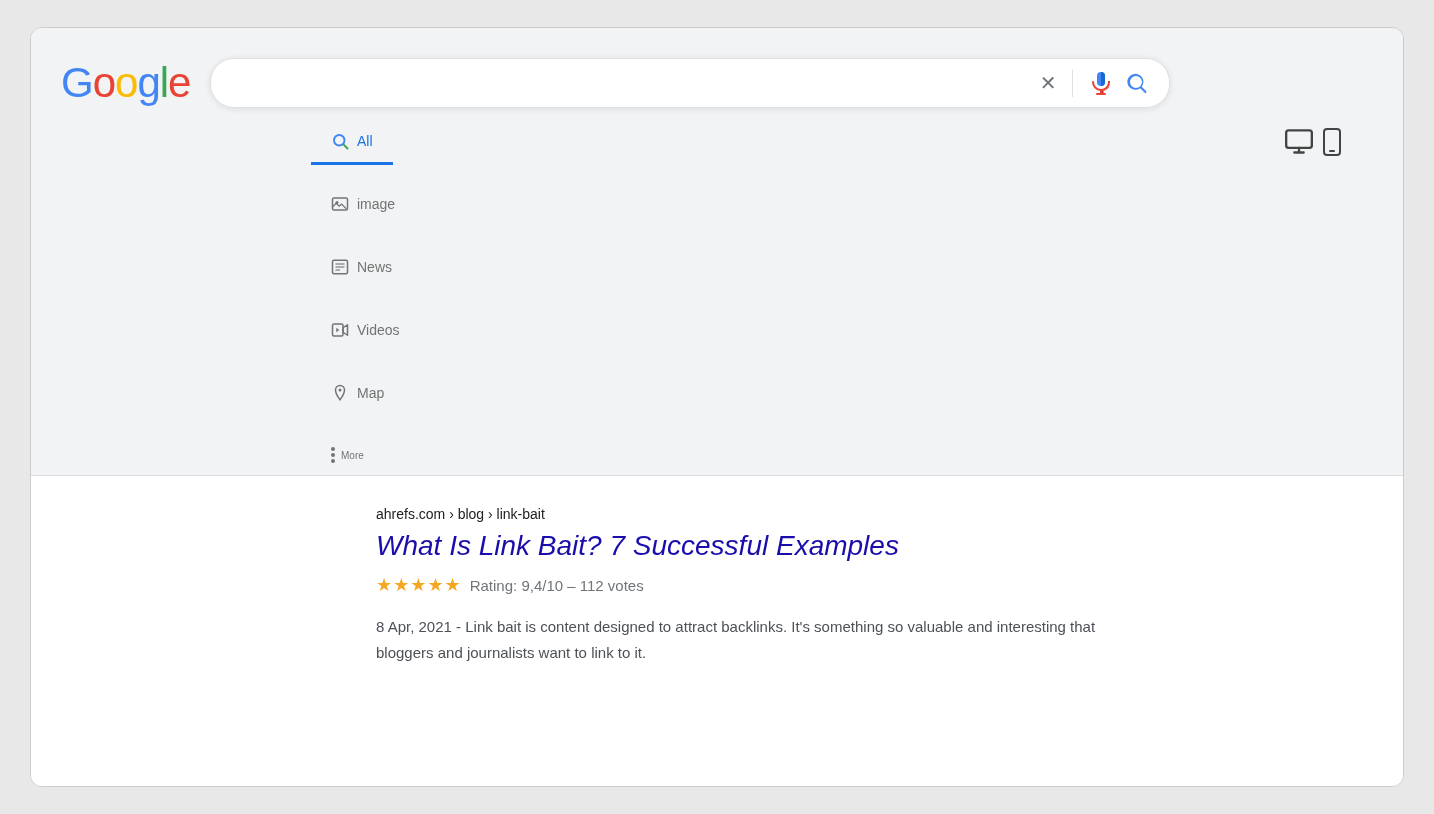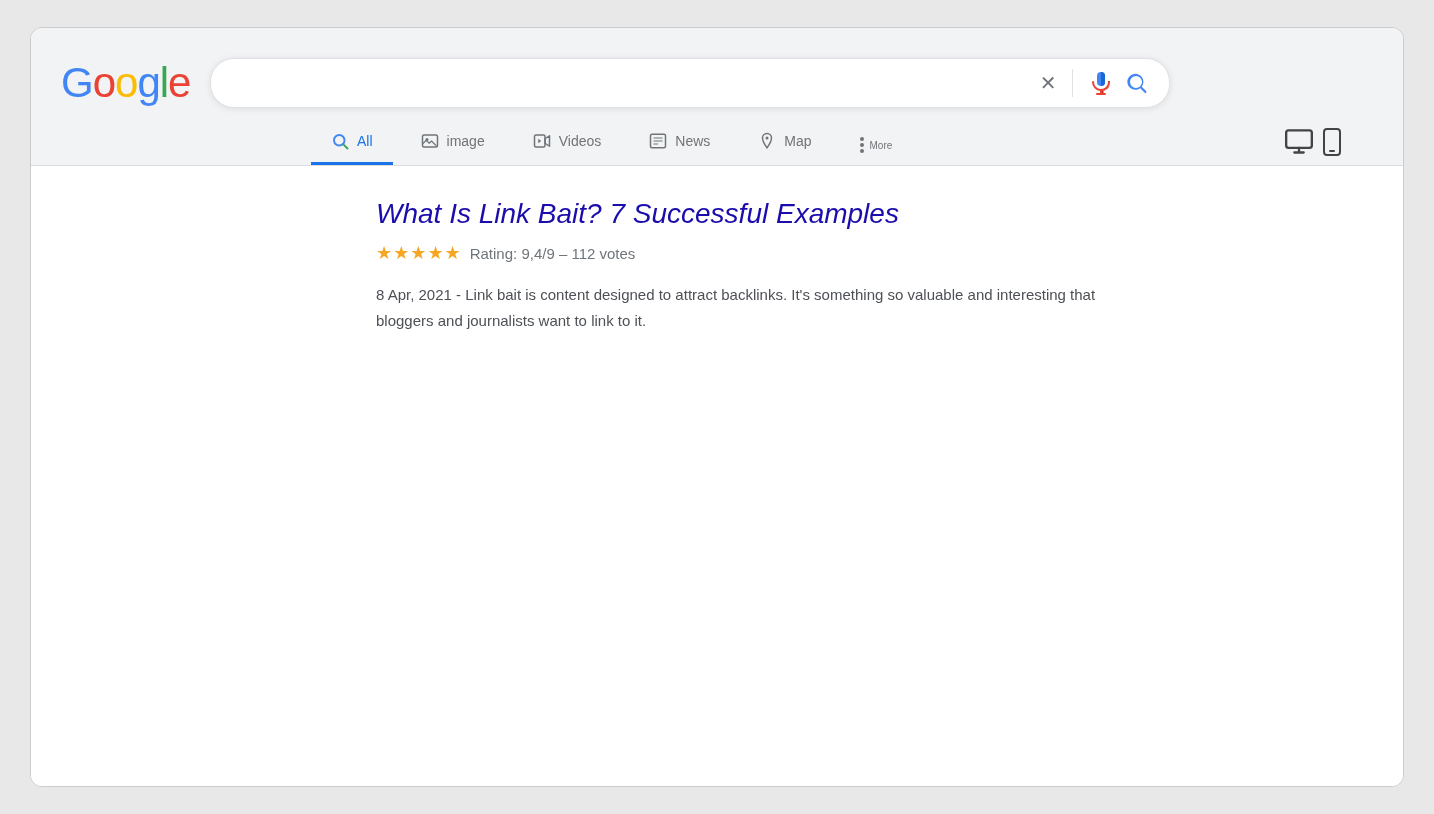--- a/index.html
+++ b/index.html
@@ -114,9 +114,10 @@
     }
     .nav-tabs {
       display: flex;
-      align-items: flex-end;
-      gap: 8px;
+      align-items: flex-start;
+      gap: 16px;
       margin-left: 220px;
+      flex-direction: column;
     }
     .nav-tab {
       display: flex;

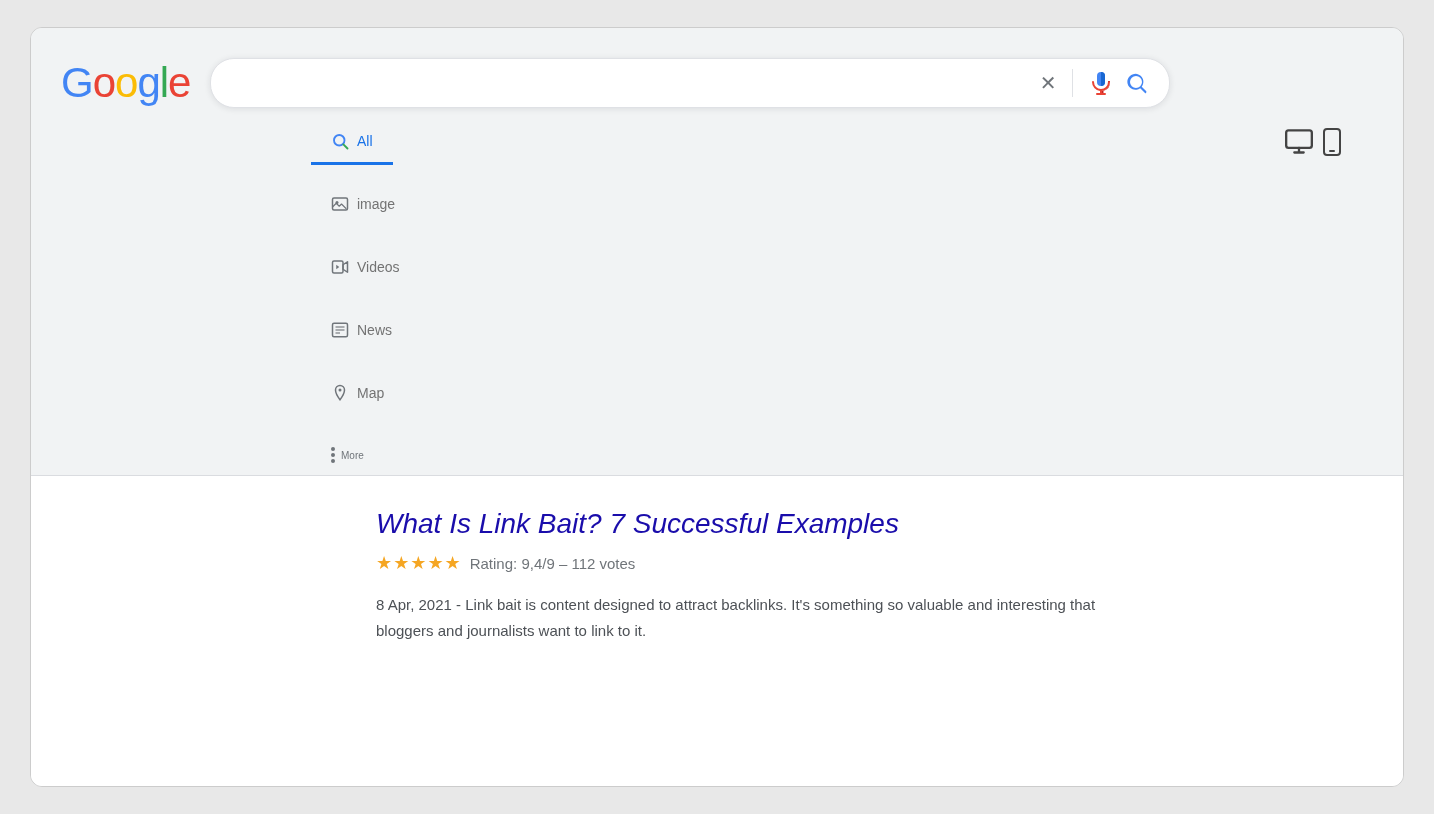--- a/index.html
+++ b/index.html
@@ -293,17 +293,6 @@
         <div class="nav-tab">
           <span class="tab-icon">
             <svg width="18" height="18" viewBox="0 0 24 24" fill="none" xmlns="http://www.w3.org/2000/svg">
-              <rect x="2" y="4" width="14" height="16" rx="2" stroke="#70757a" stroke-width="2"></rect>
-              <path d="M16 9l6-4v14l-6-4V9z" stroke="#70757a" stroke-width="2" stroke-linejoin="round"></path>
-              <path d="M7 9l4 3-4 3V9z" fill="#70757a"></path>
-            </svg>
-          </span>
-          <span>Videos</span>
-        </div>
-
-        <div class="nav-tab">
-          <span class="tab-icon">
-            <svg width="18" height="18" viewBox="0 0 24 24" fill="none" xmlns="http://www.w3.org/2000/svg">
               <rect x="2" y="3" width="20" height="18" rx="2" stroke="#70757a" stroke-width="2"></rect>
               <line x1="6" y1="8" x2="18" y2="8" stroke="#70757a" stroke-width="1.5"></line>
               <line x1="6" y1="12" x2="18" y2="12" stroke="#70757a" stroke-width="1.5"></line>
@@ -311,6 +300,17 @@
             </svg>
           </span>
           <span>News</span>
+        </div>
+
+        <div class="nav-tab">
+          <span class="tab-icon">
+            <svg width="18" height="18" viewBox="0 0 24 24" fill="none" xmlns="http://www.w3.org/2000/svg">
+              <rect x="2" y="4" width="14" height="16" rx="2" stroke="#70757a" stroke-width="2"></rect>
+              <path d="M16 9l6-4v14l-6-4V9z" stroke="#70757a" stroke-width="2" stroke-linejoin="round"></path>
+              <path d="M7 9l4 3-4 3V9z" fill="#70757a"></path>
+            </svg>
+          </span>
+          <span>Videos</span>
         </div>
 
         <div class="nav-tab">

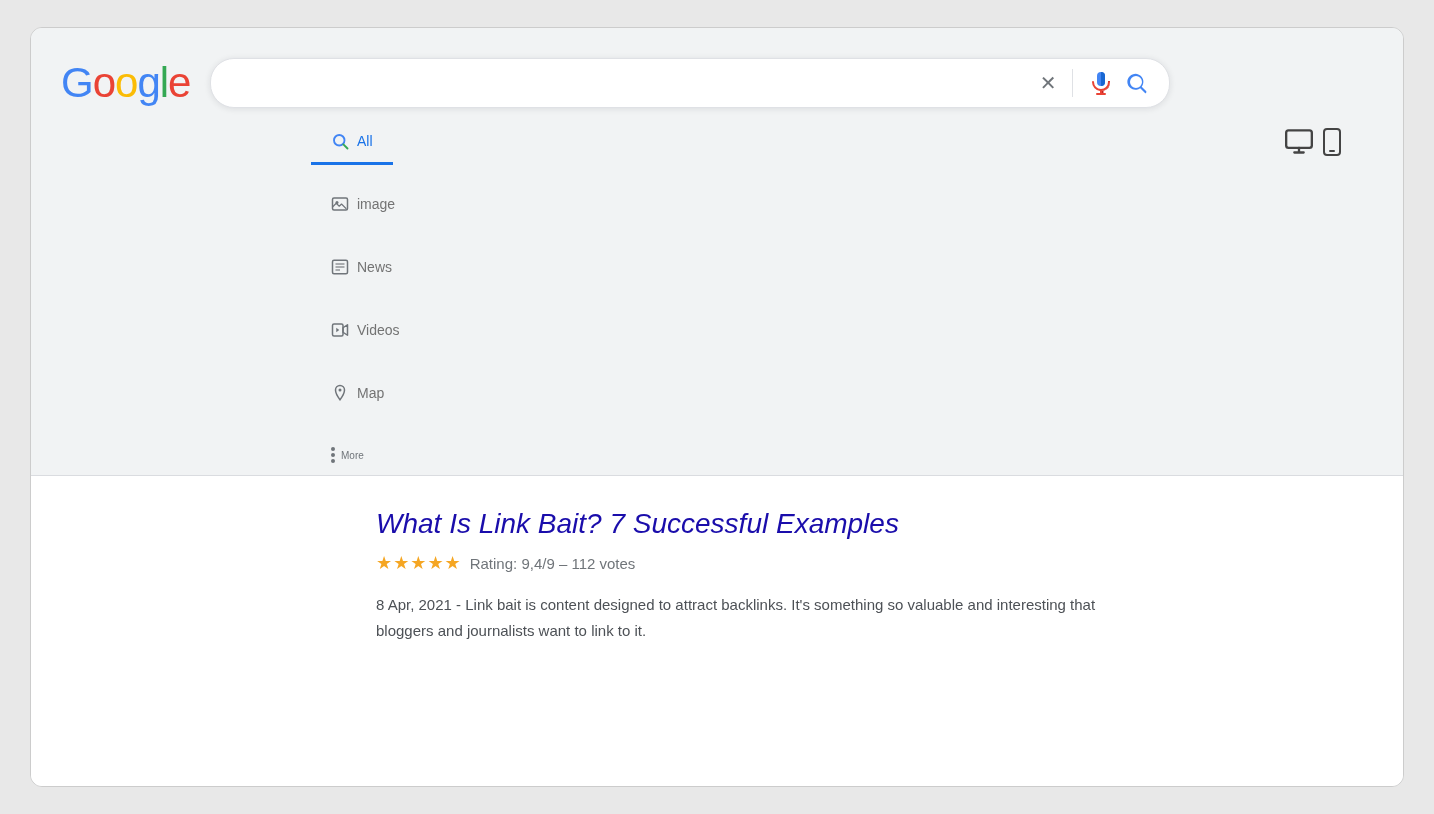--- a/index.html
+++ b/index.html
@@ -353,6 +353,7 @@
   <hr class="separator">
 
   <div class="results-section">
+    <div class="breadcrumb">ahrefs.com › blog › link-bait</div>
     <a class="result-title">What Is Link Bait? 7 Successful Examples</a>
     <div class="rating-row">
       <span class="stars">★★★★★</span>

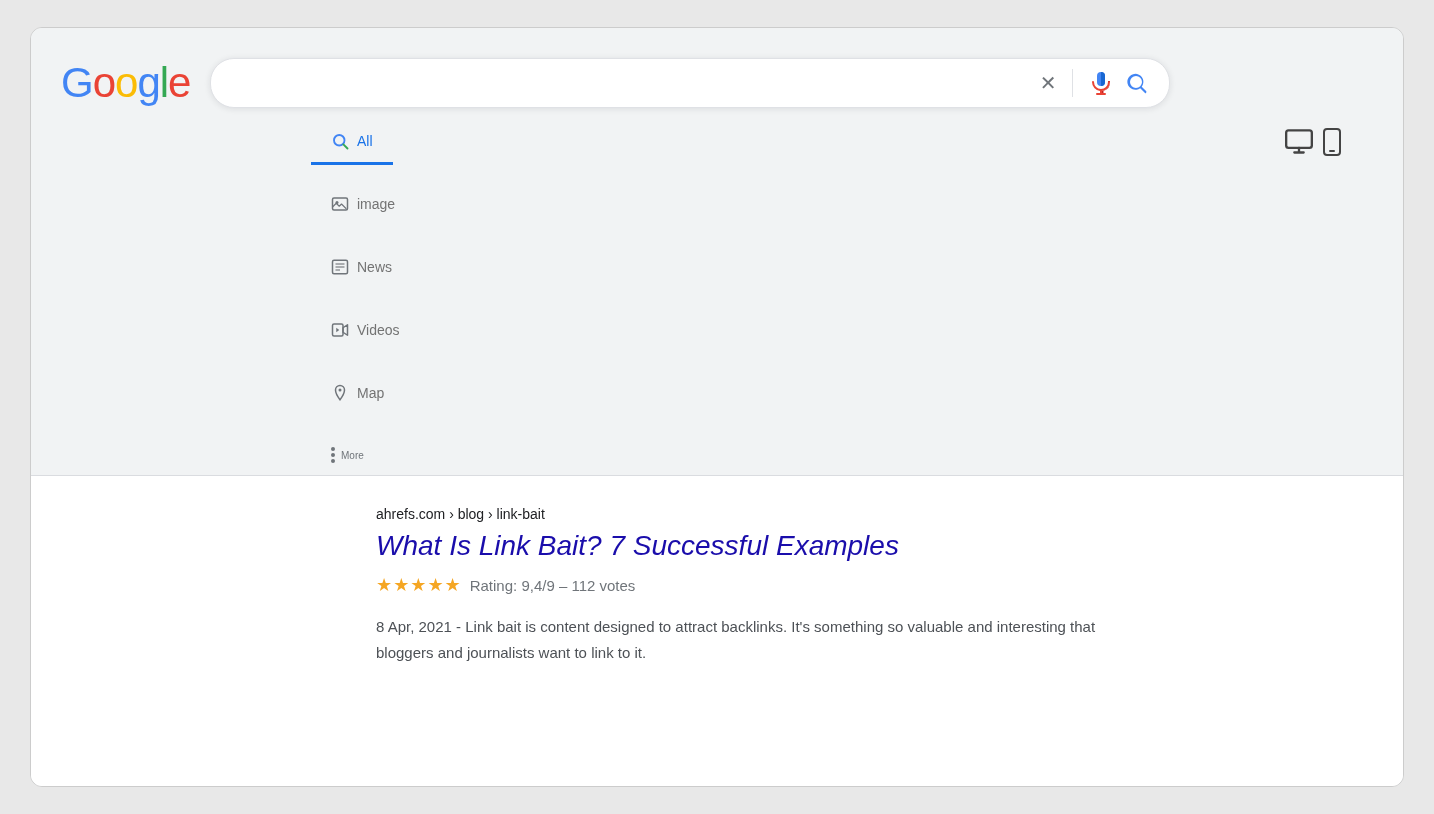--- a/index.html
+++ b/index.html
@@ -357,7 +357,7 @@
     <a class="result-title">What Is Link Bait? 7 Successful Examples</a>
     <div class="rating-row">
       <span class="stars">★★★★★</span>
-      <span>Rating: 9,4/9 – 112 votes</span>
+      <span>Rating: 9,4/10 – 112 votes</span>
     </div>
     <p class="result-snippet">8 Apr, 2021 - Link bait is content designed to attract backlinks. It's something so valuable and interesting that bloggers and journalists want to link to it.</p>
   </div>

